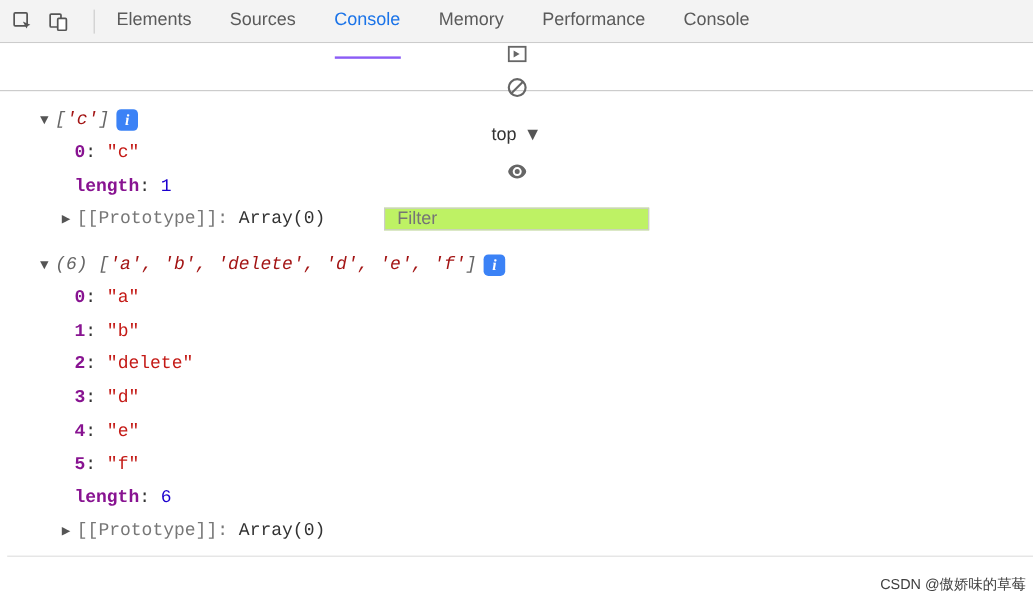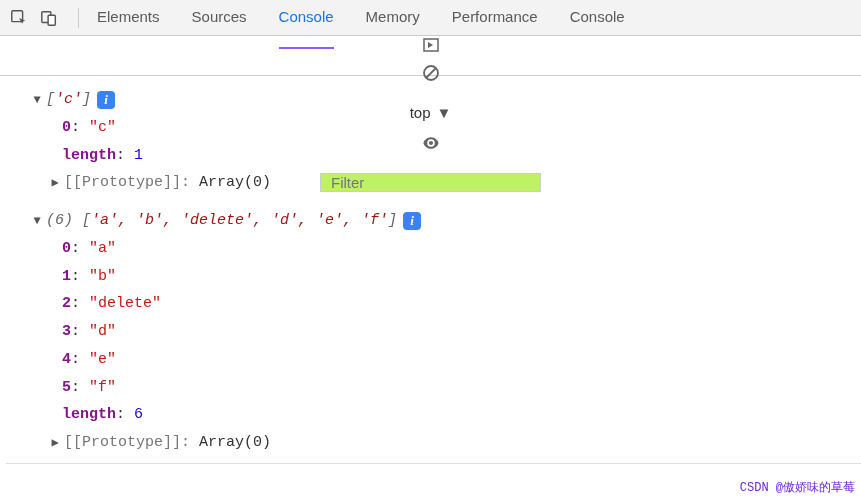--- a/index.html
+++ b/index.html
@@ -120,8 +120,8 @@
       position: absolute;
       right: 6px; bottom: 4px;
       font-size: 12px;
-      color: #6d28d9;
-      font-family: Liberation Mono, monospace;
+      color: #404040;
+      font-family: Liberation Sans, sans-serif;
     }
   </style>
 </head>

